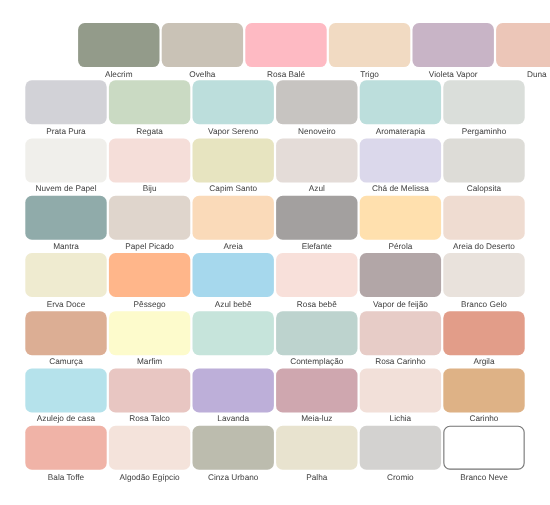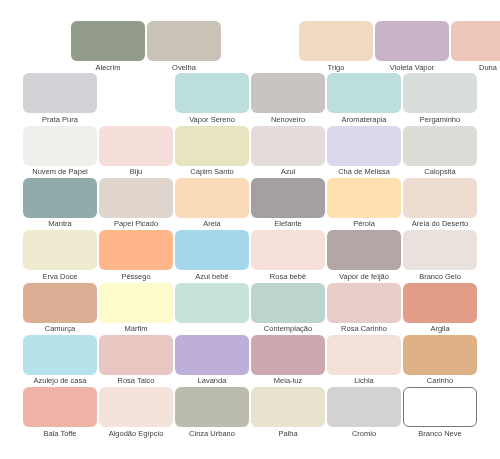--- a/index.html
+++ b/index.html
@@ -69,6 +69,10 @@
         <div class="swatch-chip" style="background: rgb(201, 194, 182);"></div>
         <div class="swatch-label" style="color: rgb(65, 65, 65);">Ovelha</div>
       </div>
+      <div class="swatch-cell" style="left: 152px;">
+        <div class="swatch-chip" style="background: rgb(254, 186, 195);"></div>
+        <div class="swatch-label" style="color: rgb(65, 65, 65);">Rosa Balé</div>
+      </div>
       <div class="swatch-cell" style="left: 228px;">
         <div class="swatch-chip" style="background: rgb(241, 218, 194);"></div>
         <div class="swatch-label" style="color: rgb(65, 65, 65);">Trigo</div>

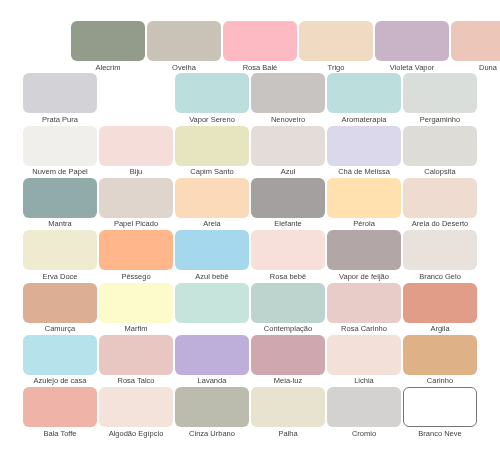--- a/index.html
+++ b/index.html
@@ -91,6 +91,10 @@
         <div class="swatch-chip" style="background: rgb(210, 210, 215);"></div>
         <div class="swatch-label" style="color: rgb(65, 65, 65);">Prata Pura</div>
       </div>
+      <div class="swatch-cell" style="left: 76px;">
+        <div class="swatch-chip" style="background: rgb(202, 218, 195);"></div>
+        <div class="swatch-label" style="color: rgb(65, 65, 65);">Regata</div>
+      </div>
       <div class="swatch-cell" style="left: 152px;">
         <div class="swatch-chip" style="background: rgb(188, 222, 220);"></div>
         <div class="swatch-label" style="color: rgb(65, 65, 65);">Vapor Sereno</div>

